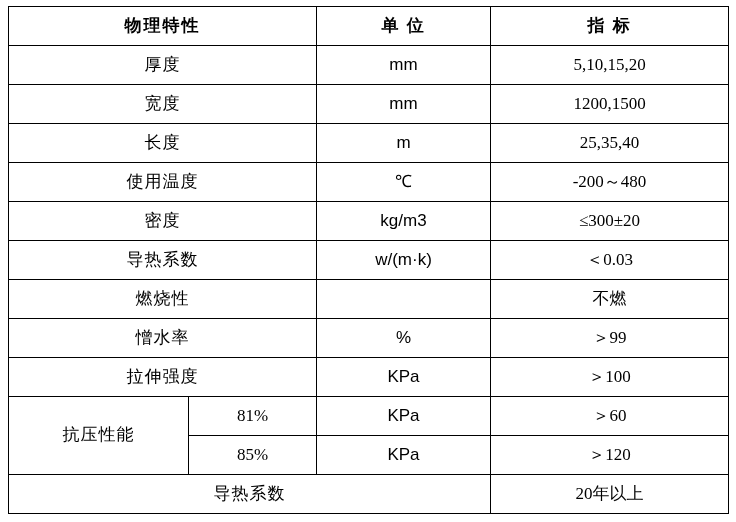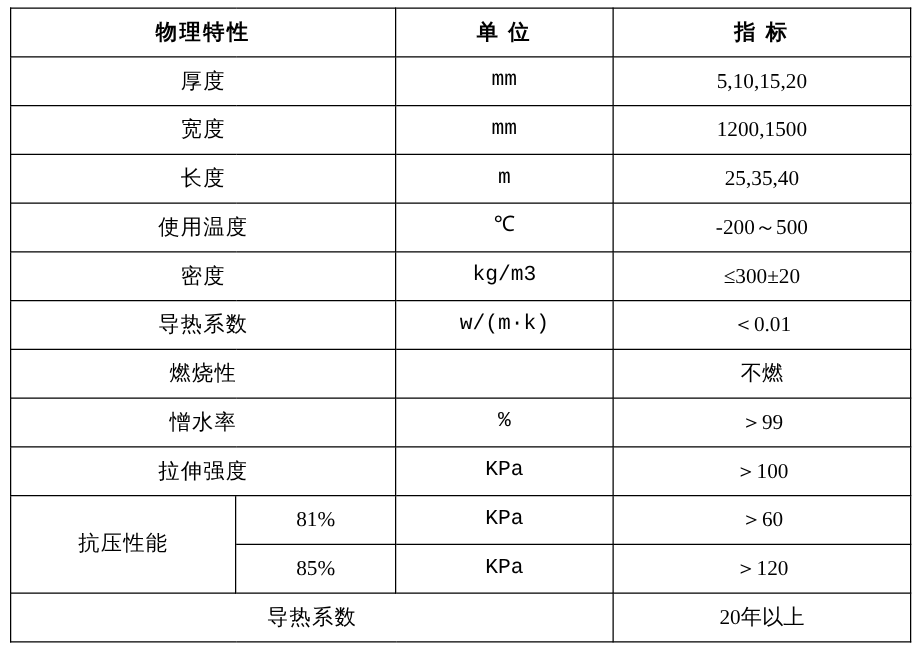--- a/index.html
+++ b/index.html
@@ -45,7 +45,7 @@
     letter-spacing: 1px;
   }
   td.unit {
-    font-family: Liberation Mono, monospace;
+    font-family: Liberation Sans, sans-serif;
     letter-spacing: 0px;
   }
   td.value {

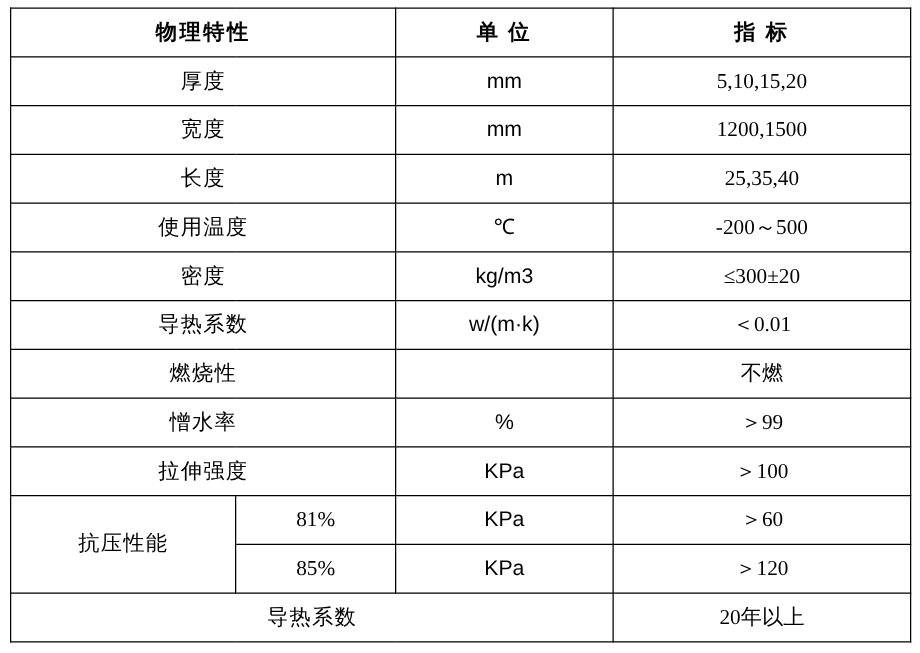--- a/index.html
+++ b/index.html
@@ -98,7 +98,7 @@
       <tr>
         <td class="label" colspan="2">使用温度</td>
         <td class="unit">℃</td>
-        <td class="value">-200～500</td>
+        <td class="value">-200～480</td>
       </tr>
 
       <tr>

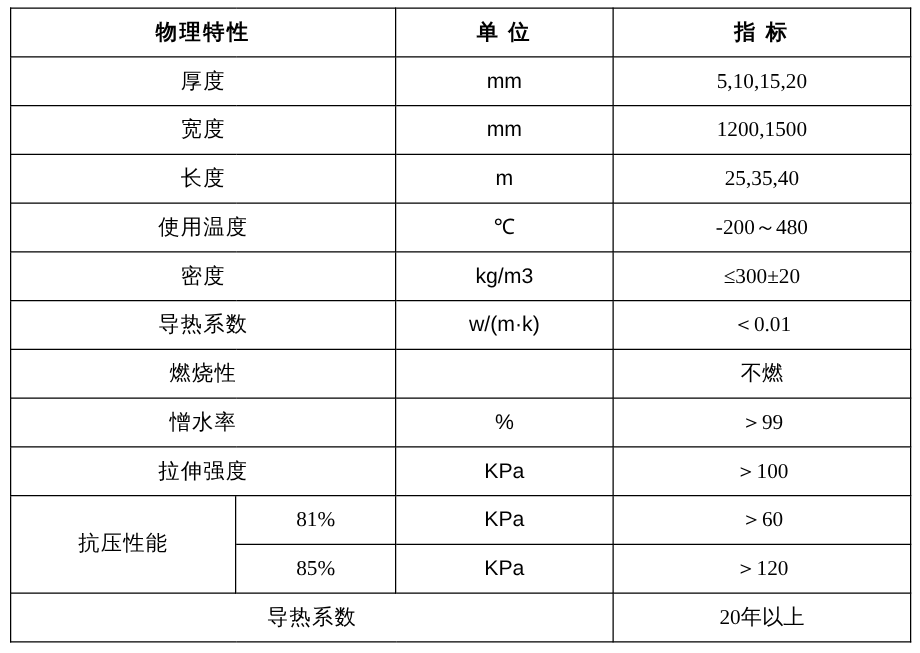--- a/index.html
+++ b/index.html
@@ -110,7 +110,7 @@
       <tr>
         <td class="label" colspan="2">导热系数</td>
         <td class="unit">w/(m·k)</td>
-        <td class="value">＜0.01</td>
+        <td class="value">＜0.03</td>
       </tr>
 
       <tr>

